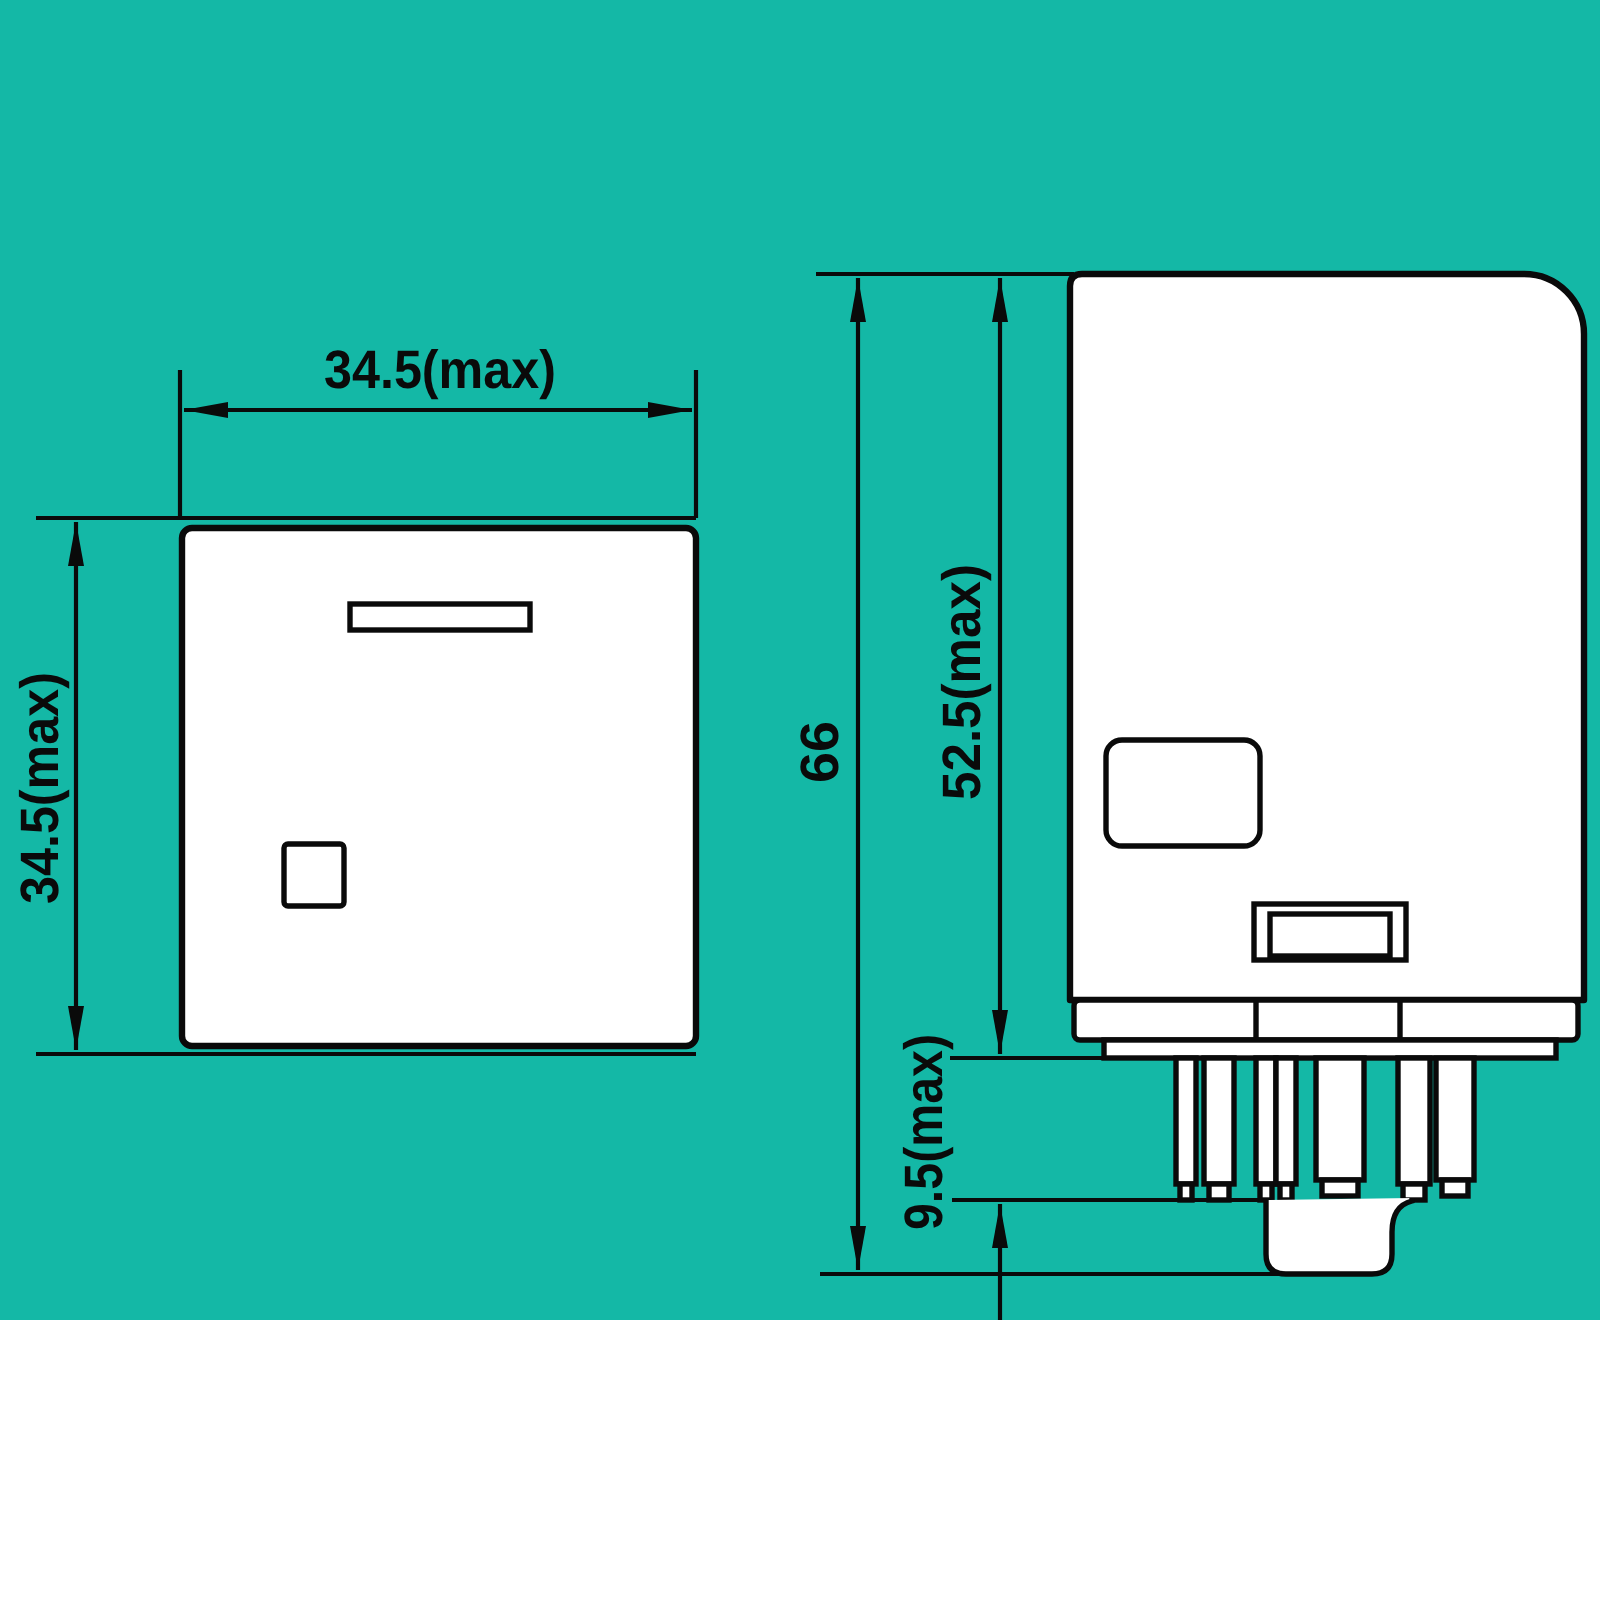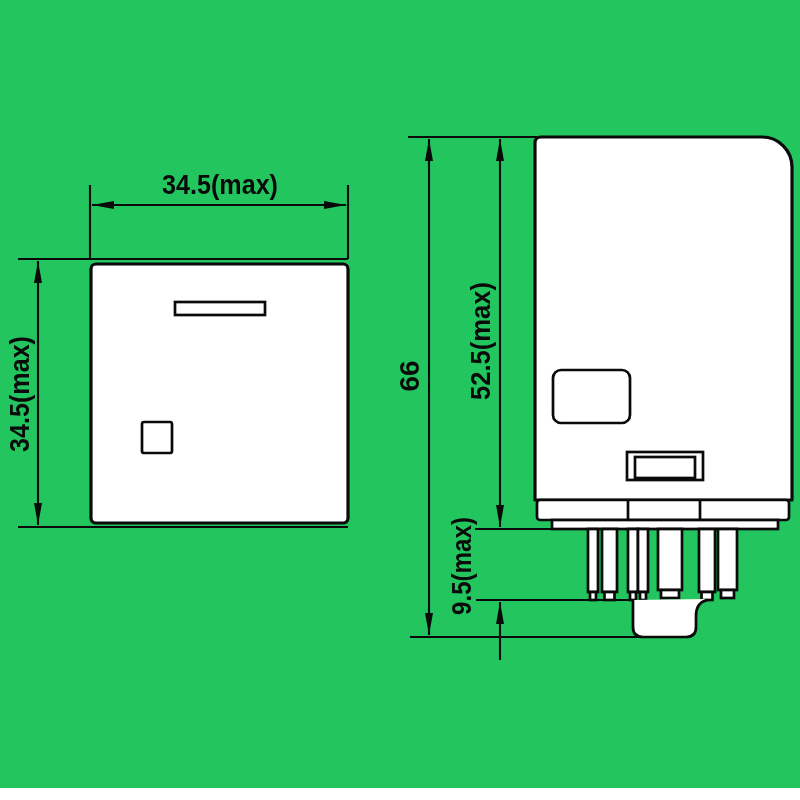--- a/index.html
+++ b/index.html
@@ -5,8 +5,8 @@
   html,body{margin:0;padding:0;background:#fff;}
   .stage{
     position:relative;
-    width:800px;height:788px;
-    background:#22c55e;
+    width:800px;height:660px;
+    background:#14b8a6;
     font-family:"Liberation Sans", sans-serif;
     overflow:hidden;
   }

